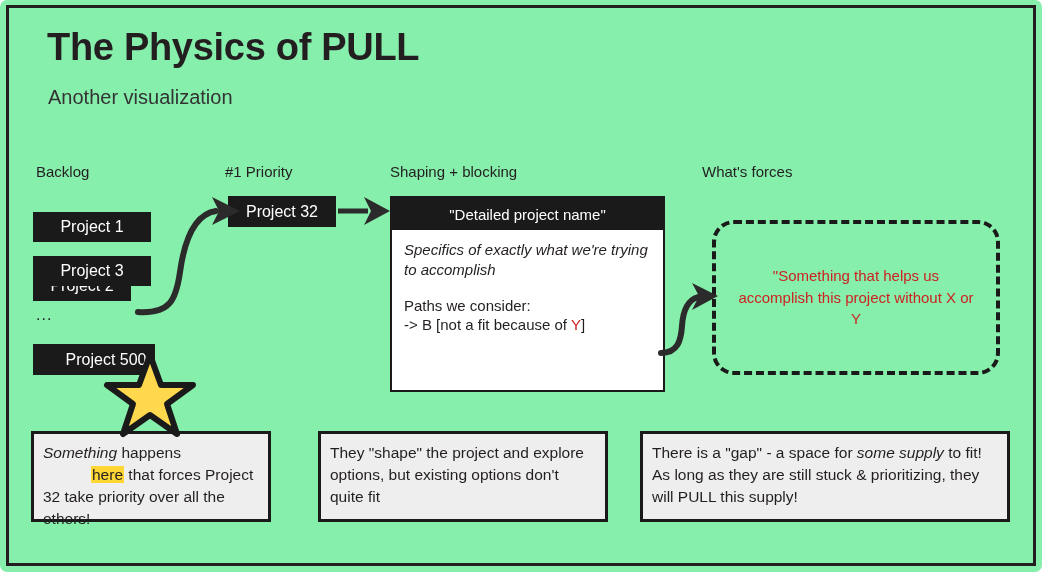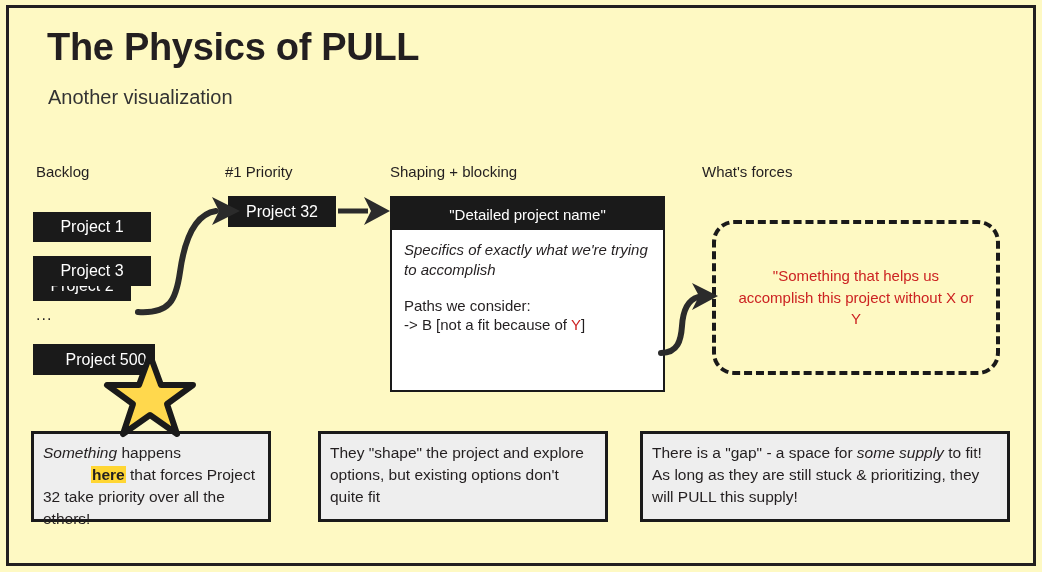--- a/index.html
+++ b/index.html
@@ -15,8 +15,9 @@
     position: relative;
     width: 1042px;
     height: 572px;
-    background: #fef9c3;
+    background: #86efac;
     overflow: hidden;
+    border-radius: 7px;
   }
   .outer-frame {
     position: absolute;

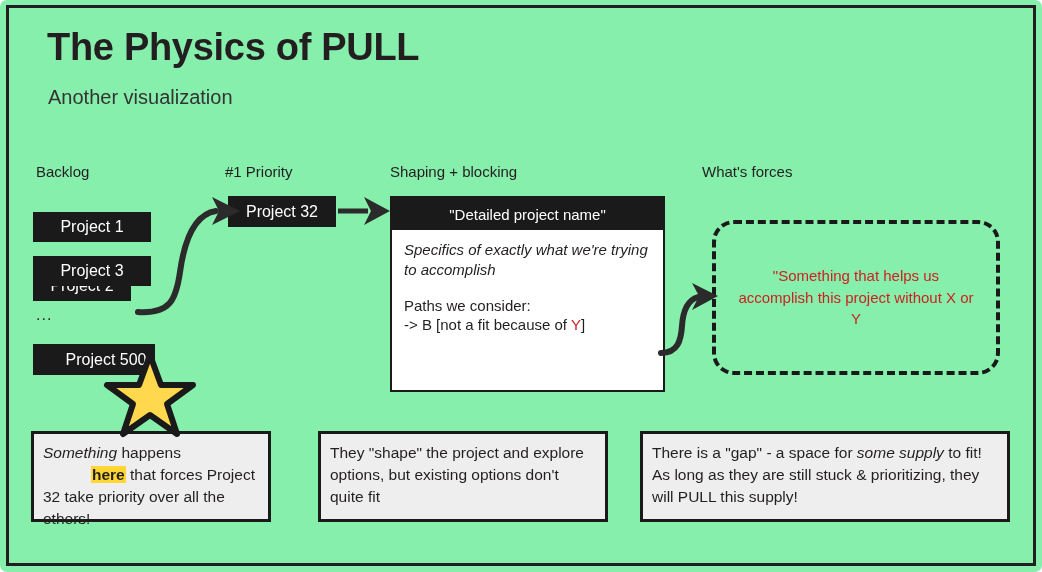--- a/index.html
+++ b/index.html
@@ -147,7 +147,7 @@
   }
   .hl {
     background: #ffd633;
-    font-weight: bold;
+    font-weight: normal;
     padding: 0 1px;
     margin-left: 48px;
   }

